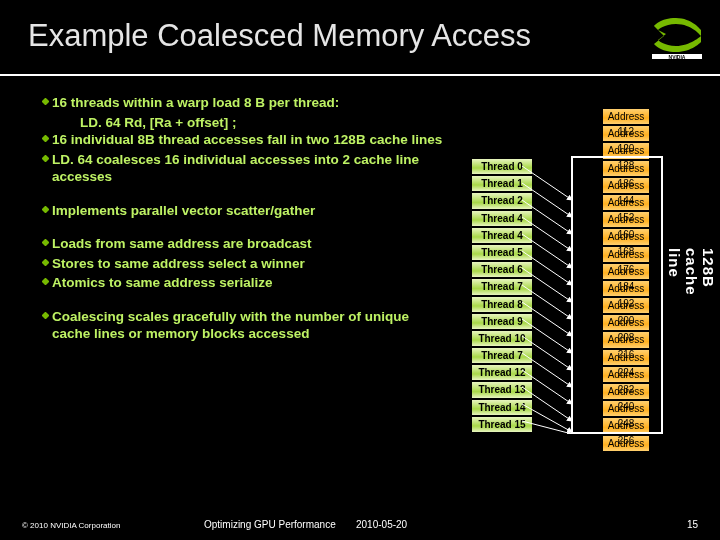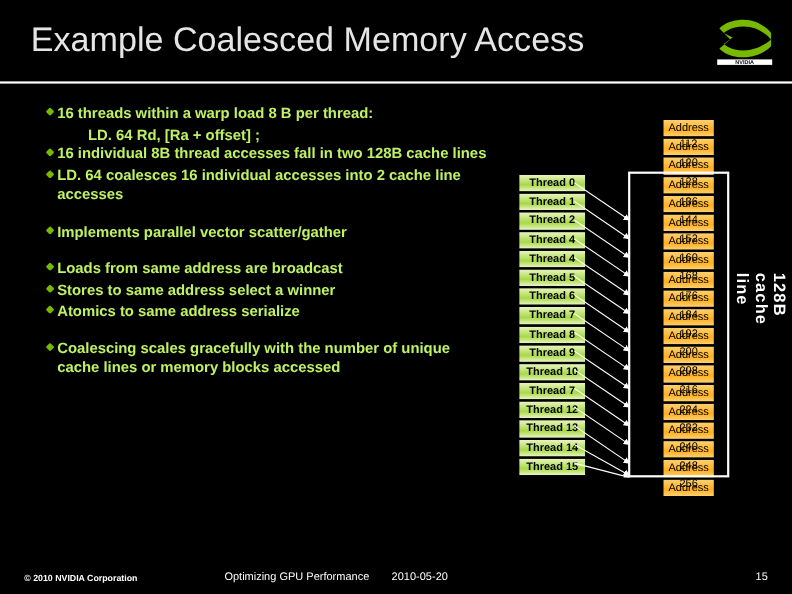--- a/index.html
+++ b/index.html
@@ -128,7 +128,7 @@
     color: #fff;
     font-size: 10px;
   }
-  .f-left { position: absolute; left: 22px; bottom: 0; font-size: 8px; font-weight: bold; }
+  .f-left { position: absolute; left: 22px; bottom: 0; font-size: 8px; }
   .f-mid { position: absolute; left: 204px; bottom: 0; }
   .f-date { position: absolute; left: 356px; bottom: 0; }
   .f-num { position: absolute; right: 22px; bottom: 0; }

